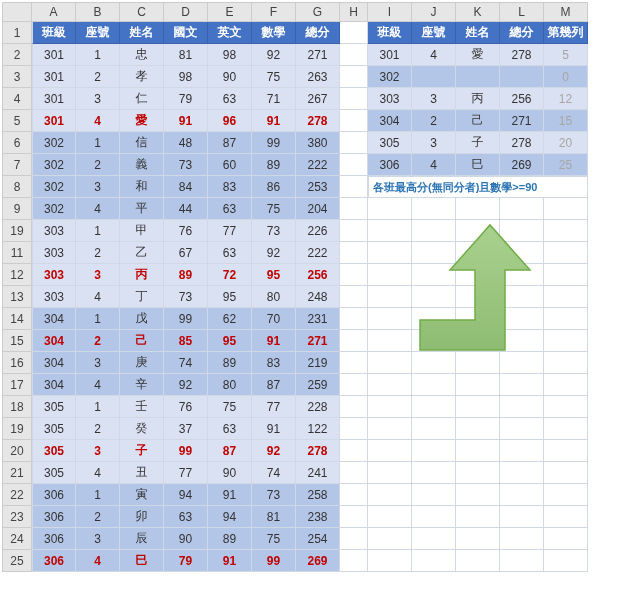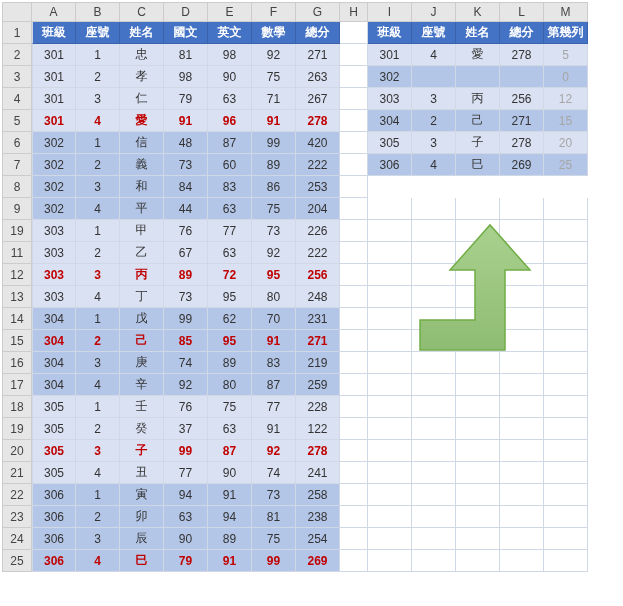--- a/index.html
+++ b/index.html
@@ -192,7 +192,7 @@
           <div class="cell colD band2">48</div>
           <div class="cell colE band2">87</div>
           <div class="cell colF band2">99</div>
-          <div class="cell colG band2">420</div>
+          <div class="cell colG band2">380</div>
           <div class="cell colH"></div>
           <div class="cell colI band1">305</div>
           <div class="cell colJ band1">3</div>

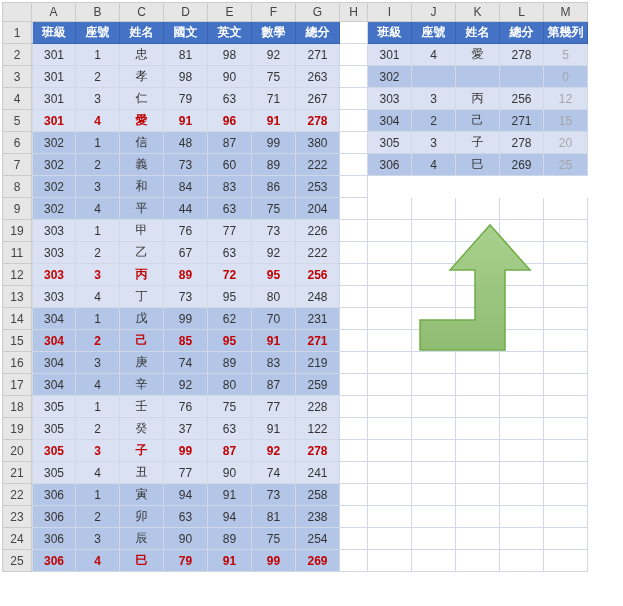--- a/index.html
+++ b/index.html
@@ -224,6 +224,7 @@
           <div class="cell colF band2">86</div>
           <div class="cell colG band2">253</div>
           <div class="cell colH"></div>
+          <div class="cell colI note" style="width: 220px; justify-content: flex-start; padding-left: 4px; background: rgb(255, 255, 255); border: 1px solid rgb(208, 215, 229);">各班最高分(無同分者)且數學&gt;=90</div>
         </div>
         <div class="row">
           <div class="cell colA first band2">302</div>

